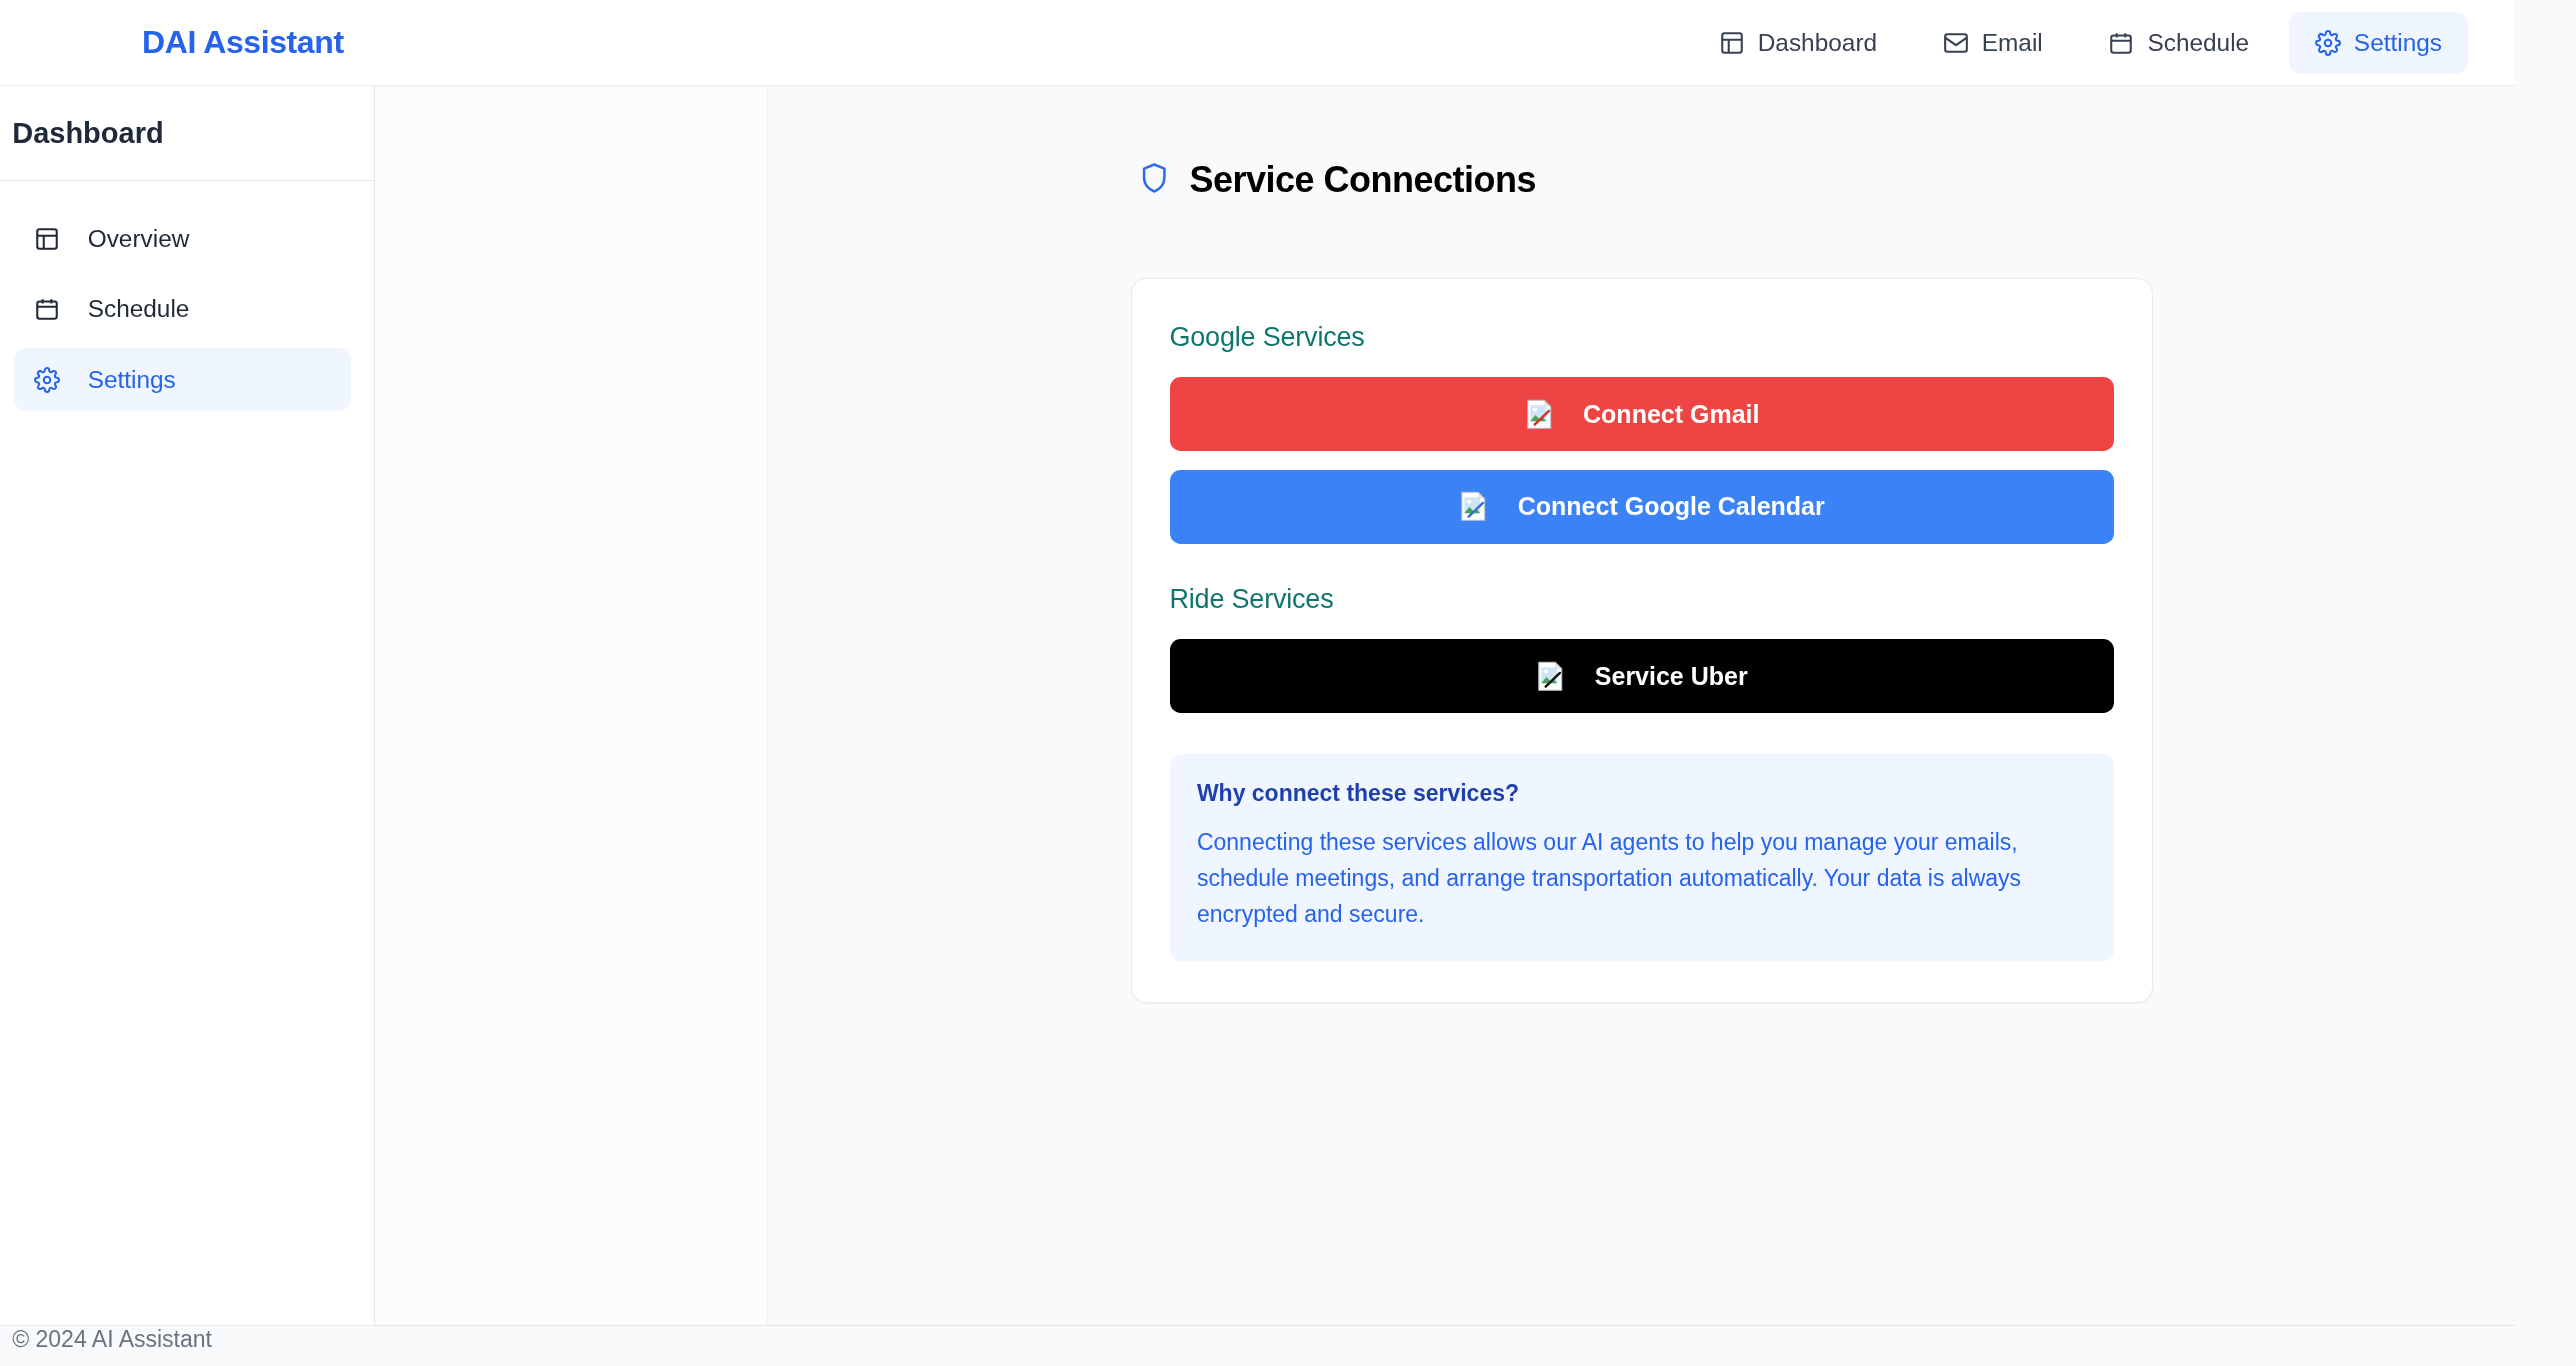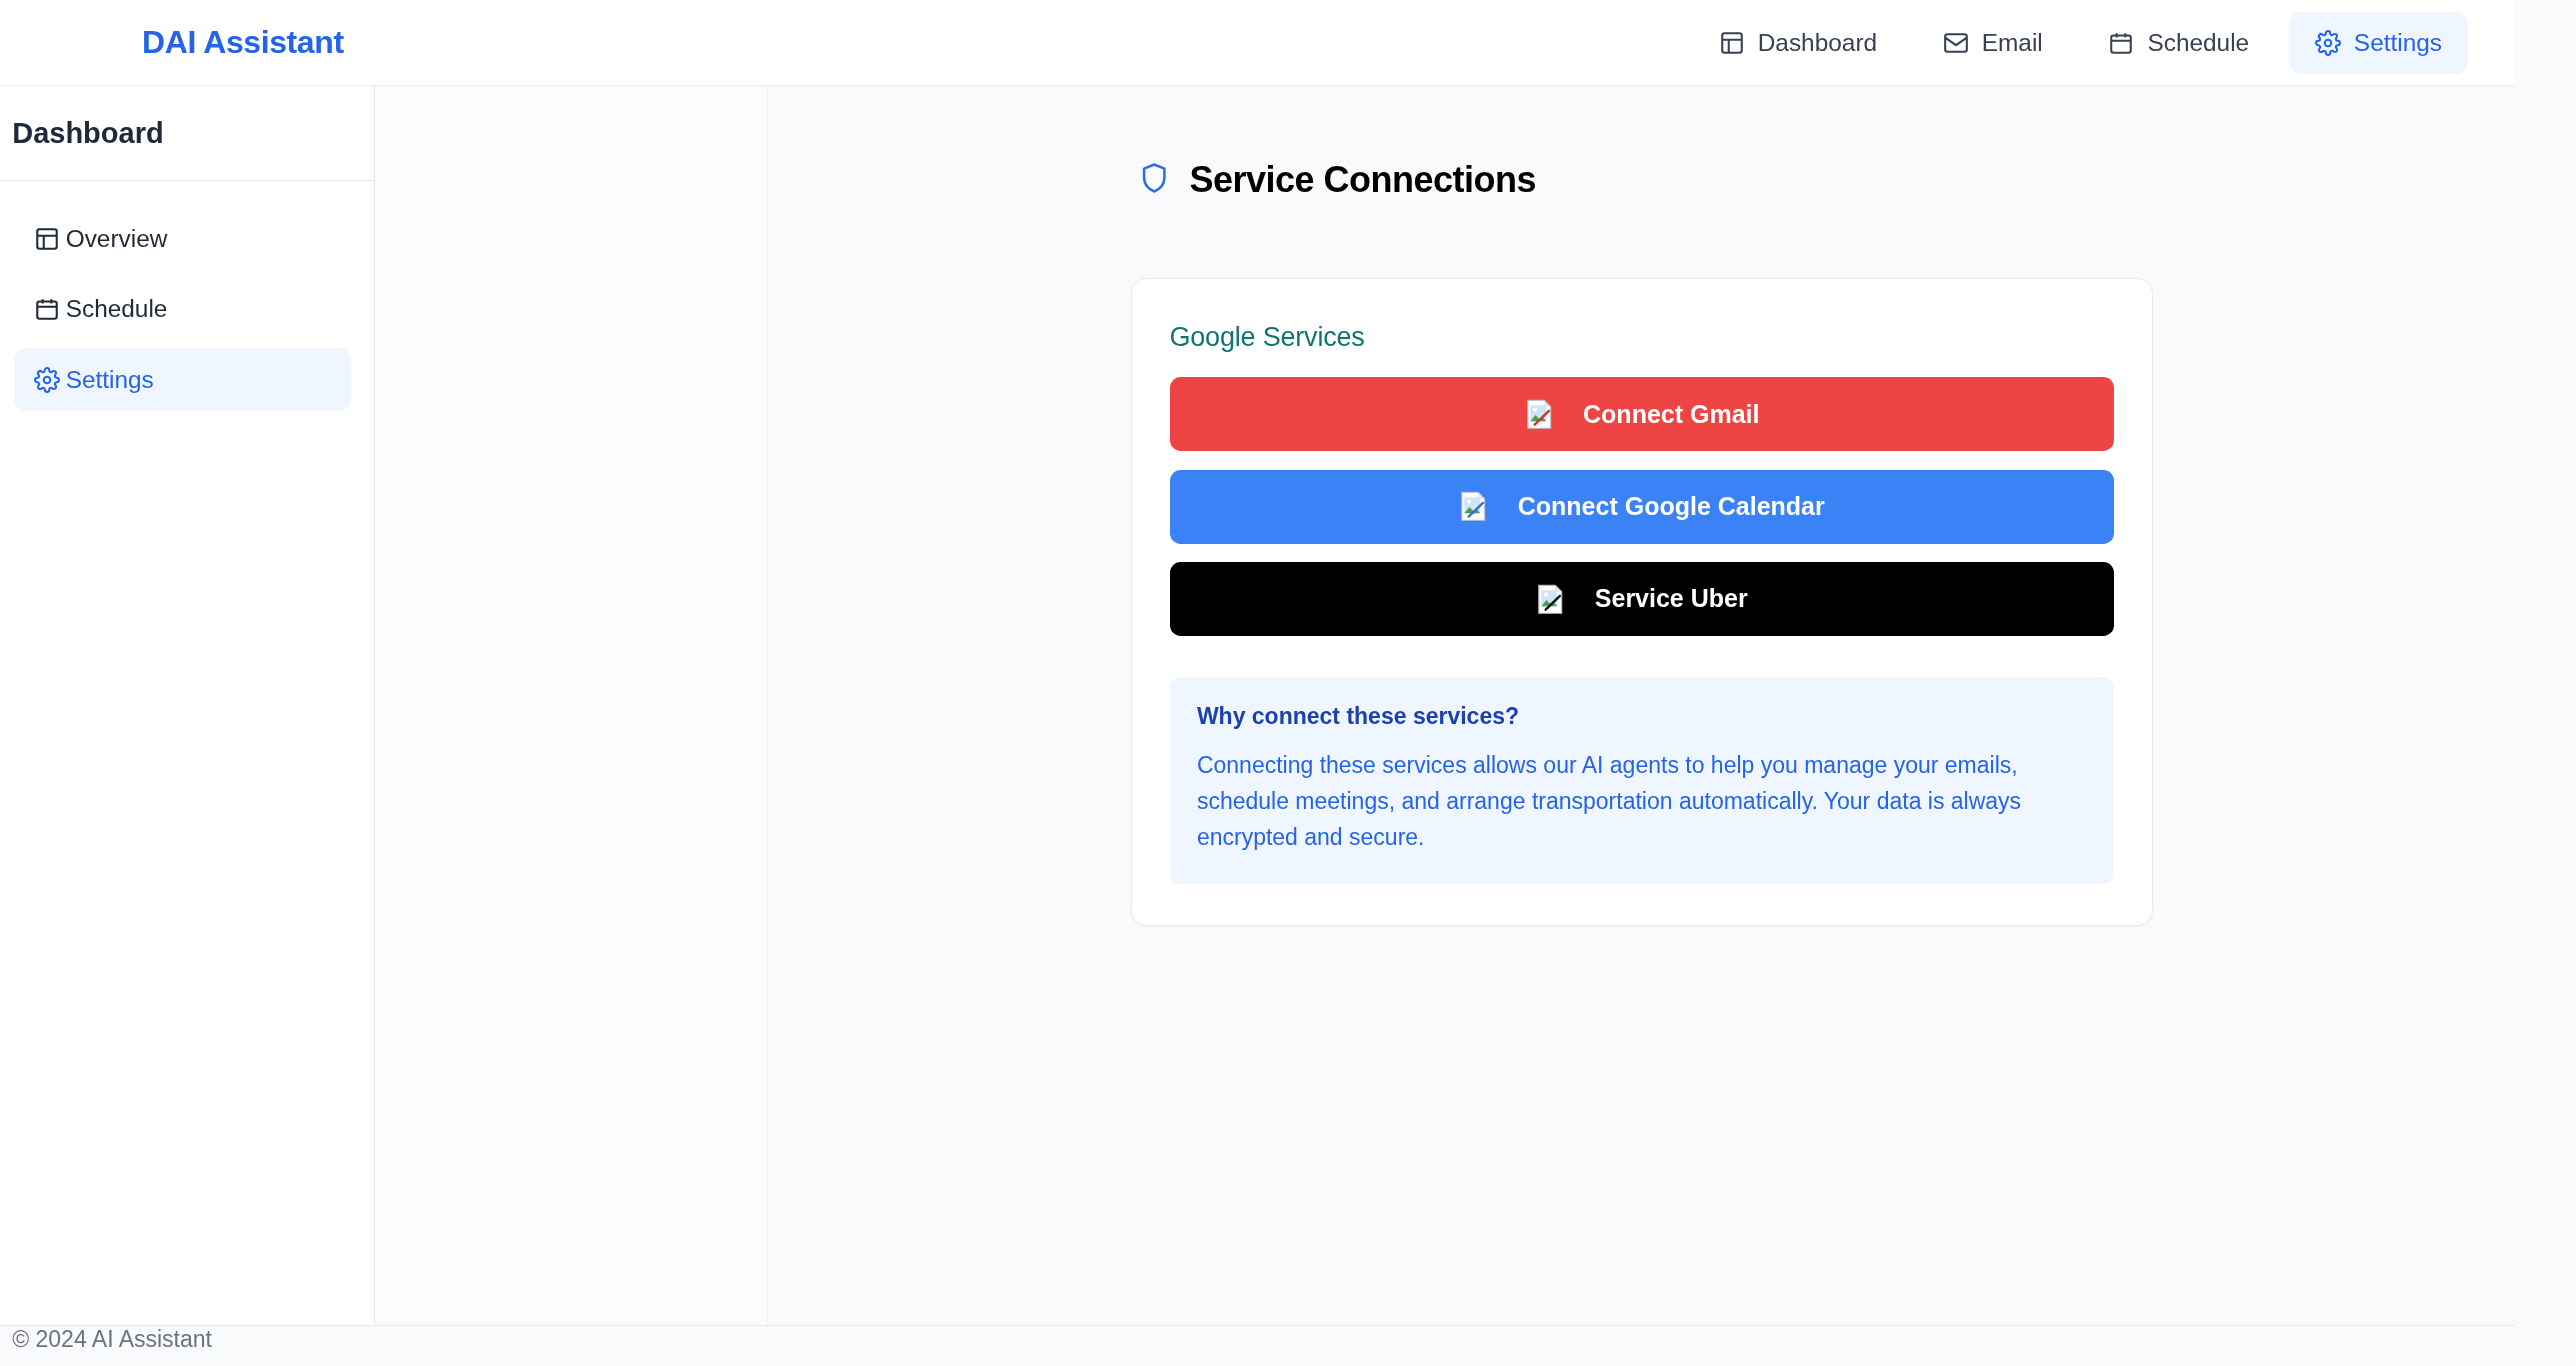--- a/index.html
+++ b/index.html
@@ -110,7 +110,7 @@
   .side-item {
     display: flex;
     align-items: center;
-    gap: 6px;
+    gap: 28px;
     padding: 17.5px 20px;
     border-radius: 12.2px;
     font-size: 24.4px;

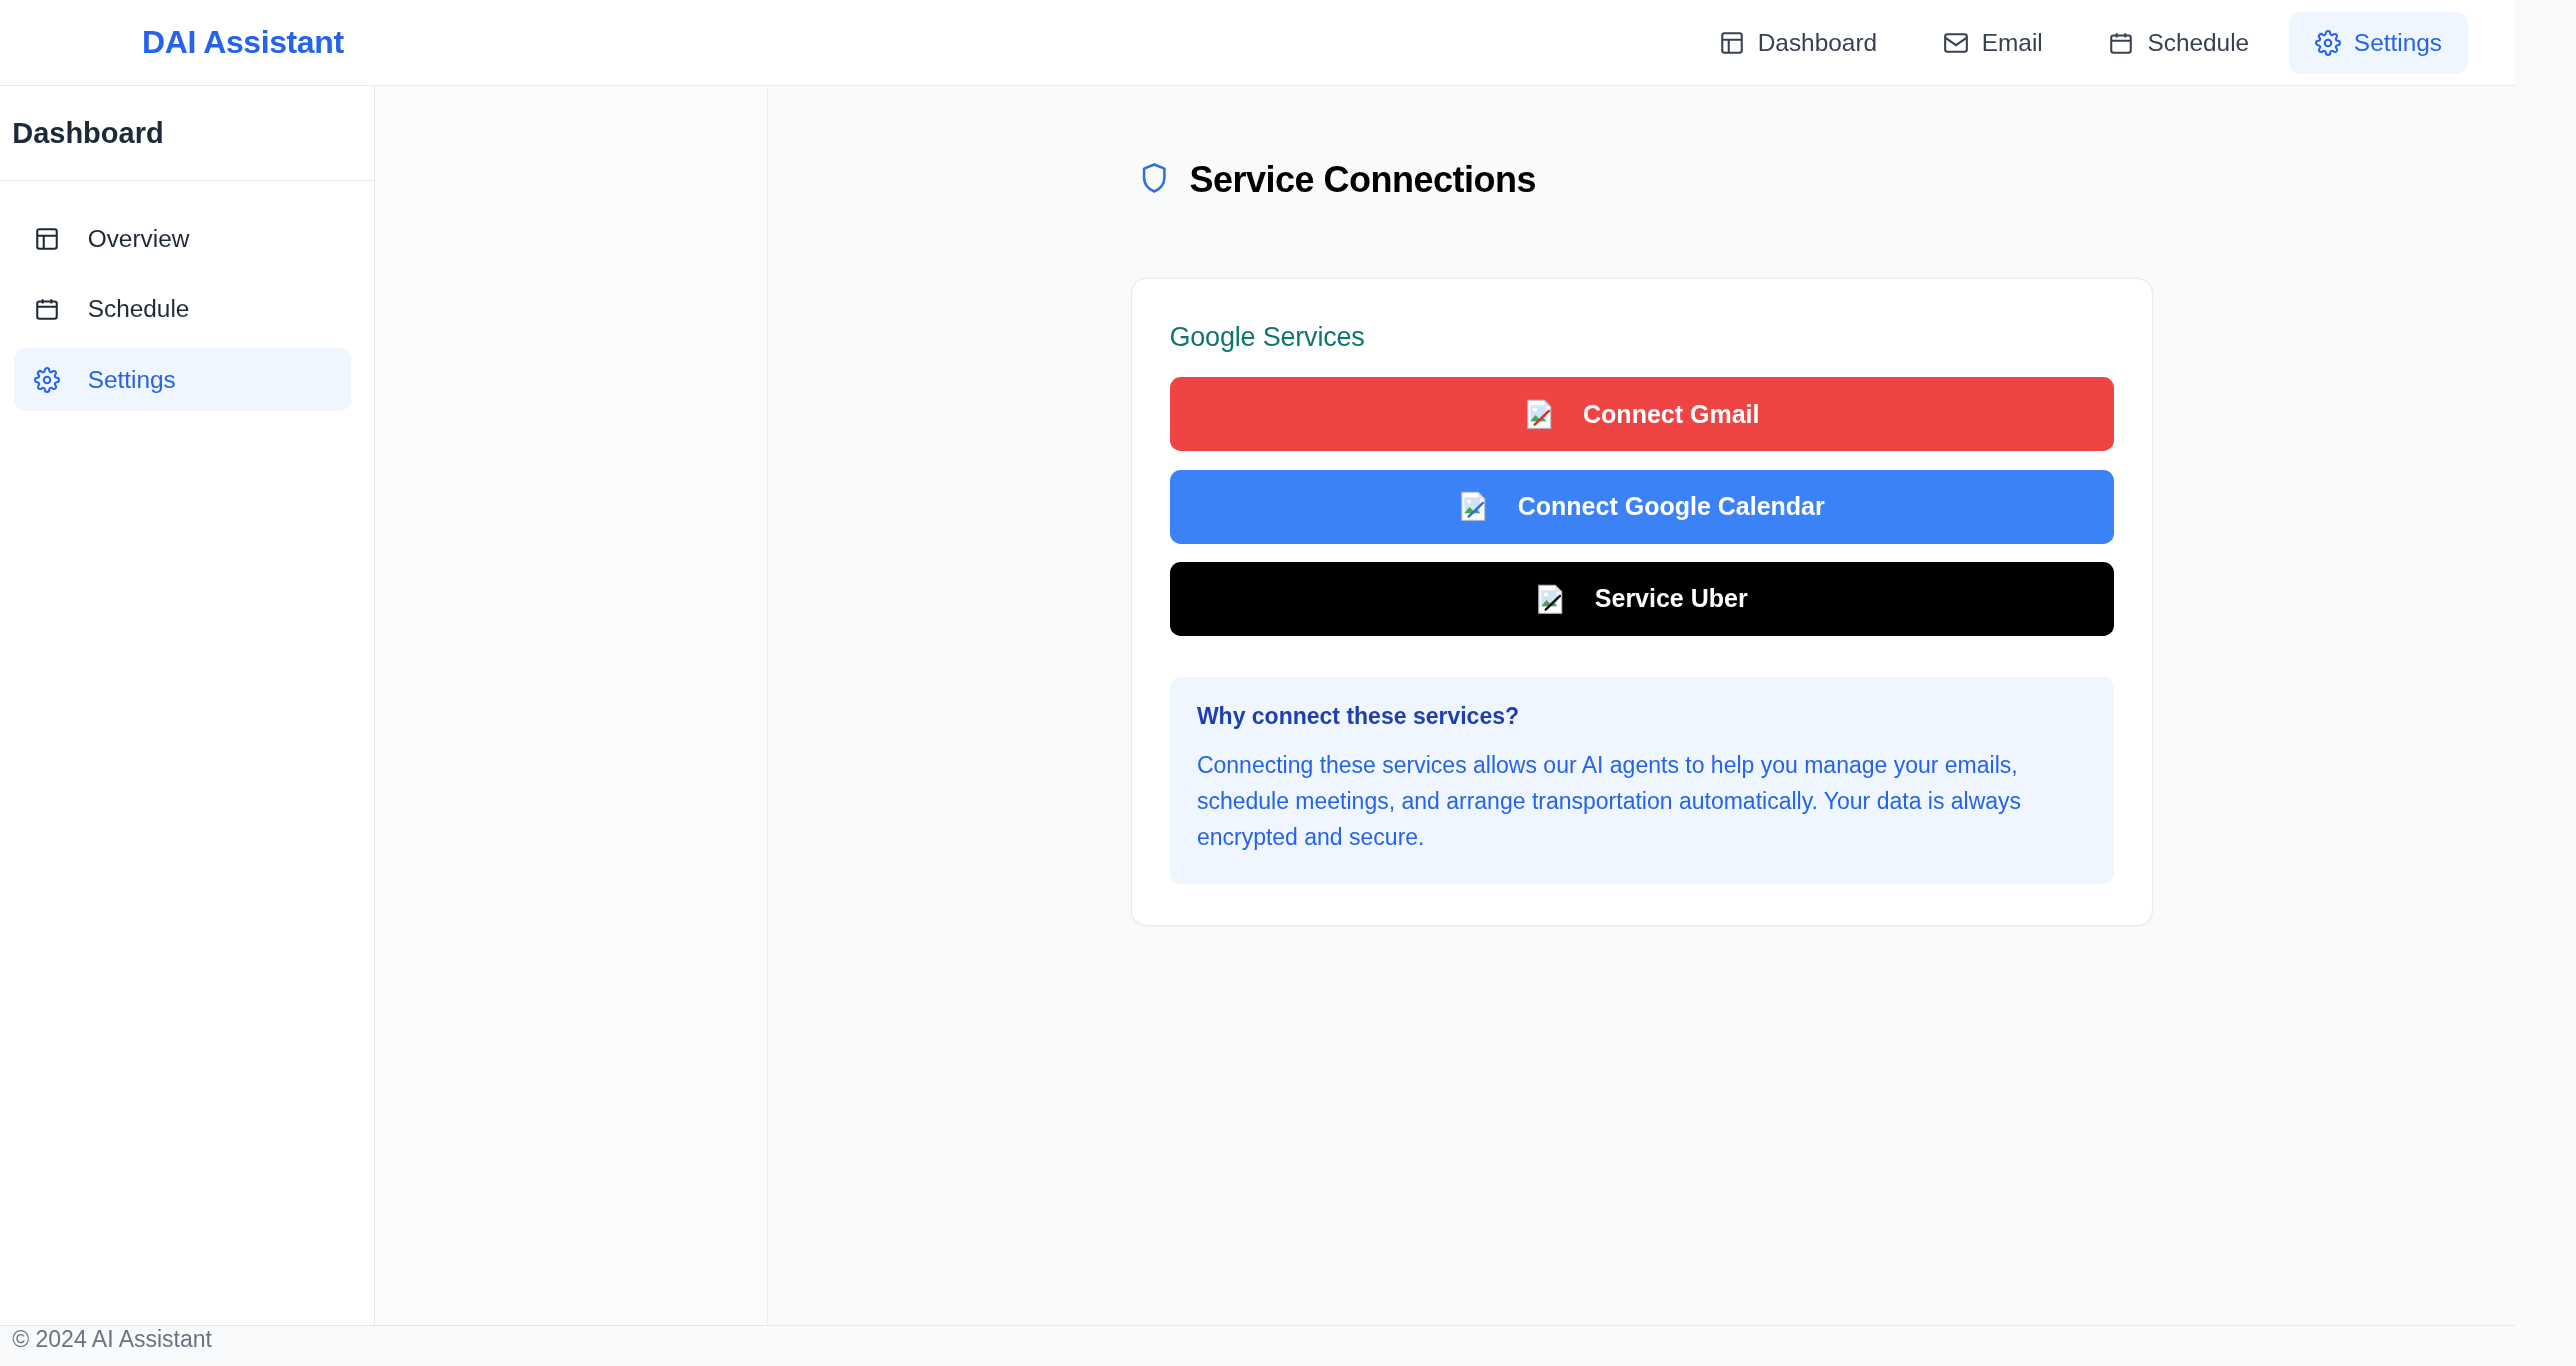--- a/index.html
+++ b/index.html
@@ -396,6 +396,7 @@
             <span>Connect Google Calendar</span>
           </button>
 
+          <h2 class="section-title second">Ride Services</h2>
 
           <button class="connect-btn uber">
             <svg class="broken-img" viewBox="0 0 24 24">

